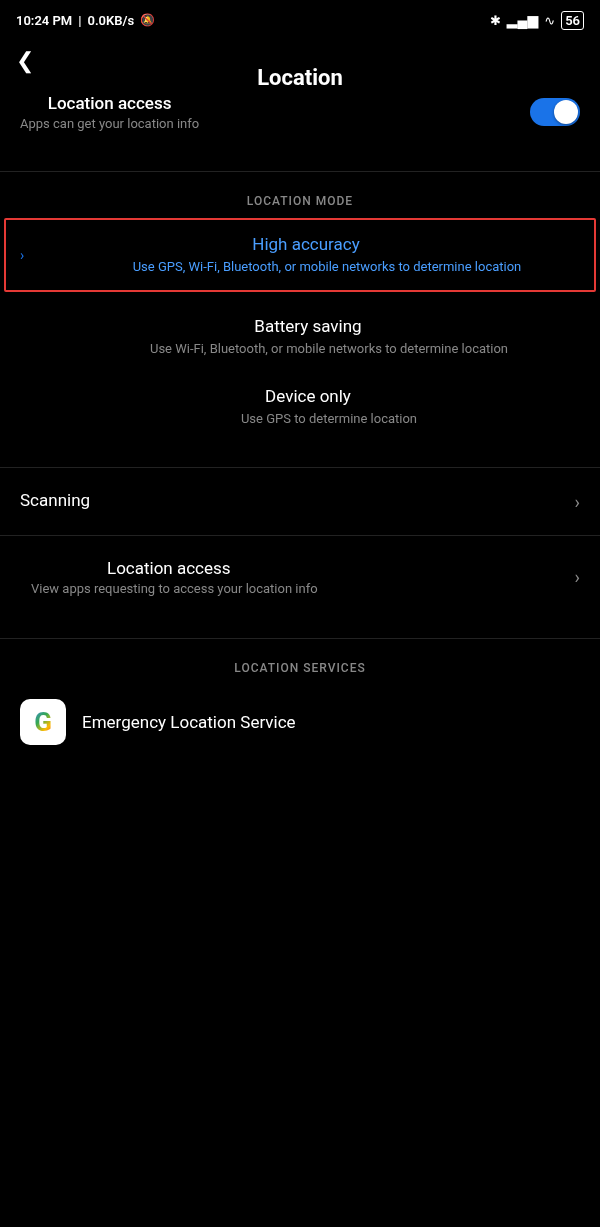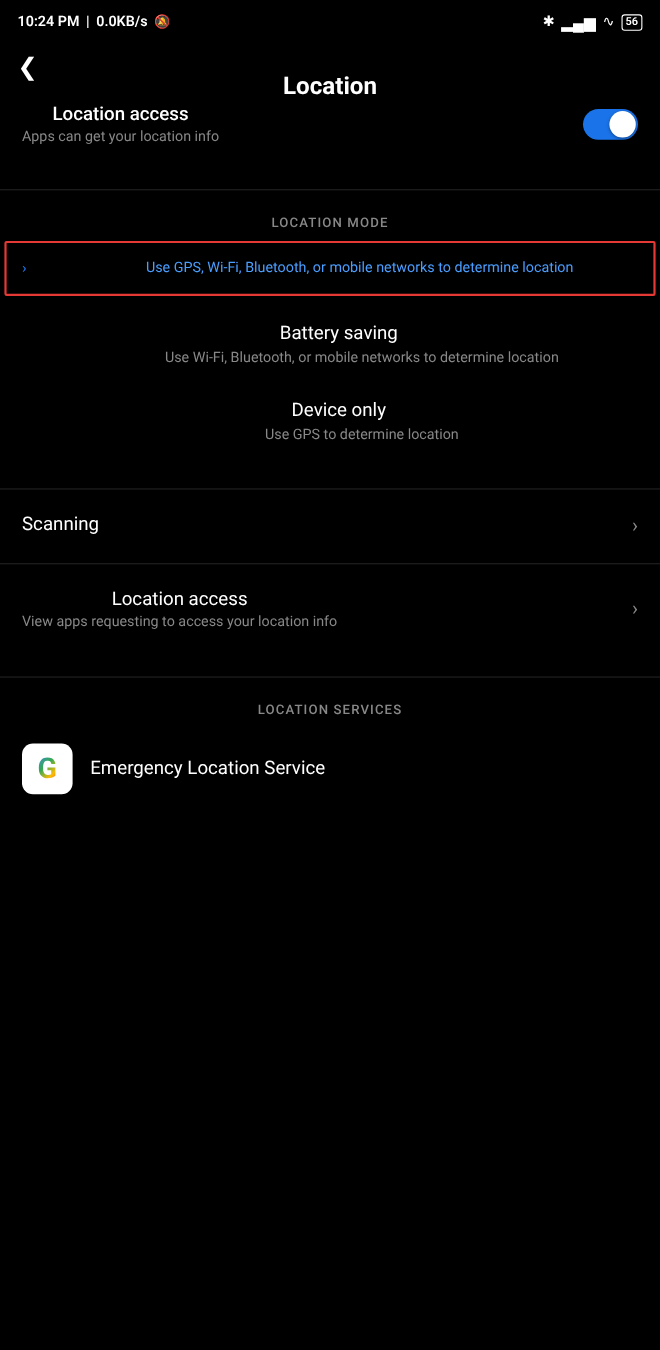--- a/index.html
+++ b/index.html
@@ -47,7 +47,7 @@
       border: 1.5px solid #fff;
       border-radius: 3px;
       padding: 1px 3px;
-      font-size: 10px;
+      font-size: 13px;
       font-weight: 600;
       color: #fff;
     }

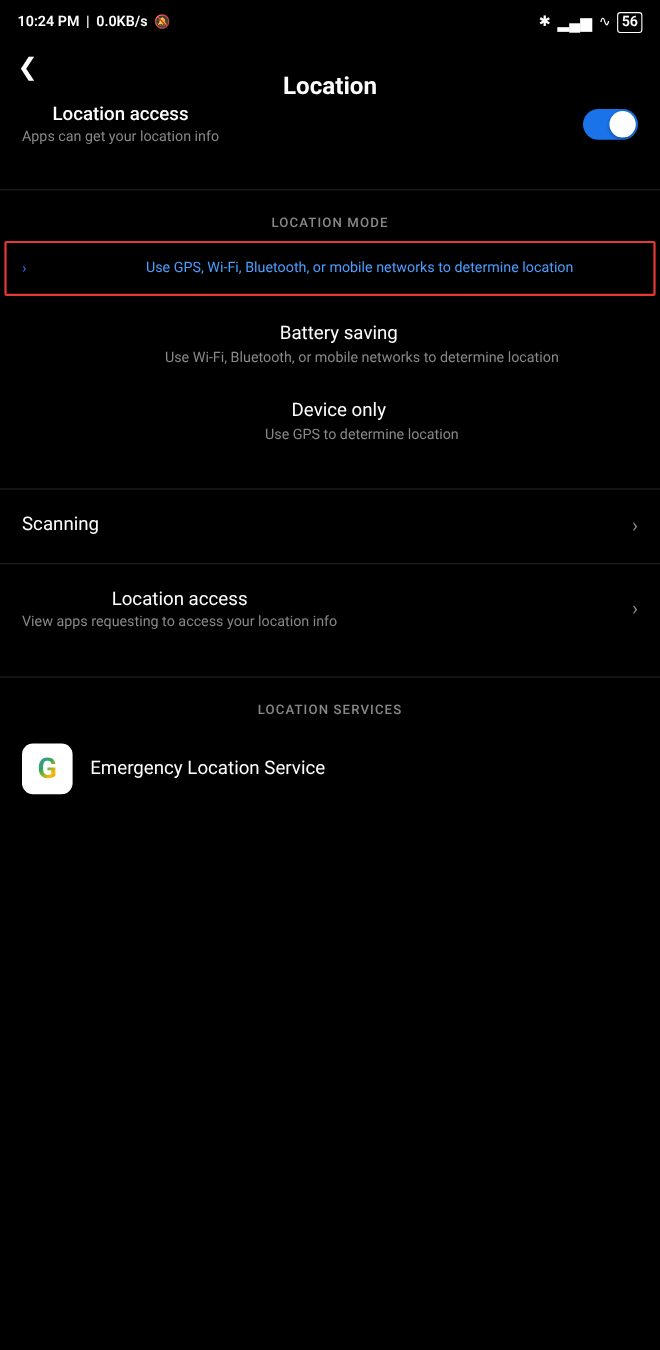--- a/index.html
+++ b/index.html
@@ -278,6 +278,7 @@
 
 <div class="mode-item selected">
   <span class="chevron-left">›</span>
+  <div class="mode-title">High accuracy</div>
   <div class="mode-desc">Use GPS, Wi-Fi, Bluetooth, or mobile networks to determine location</div>
 </div>
 

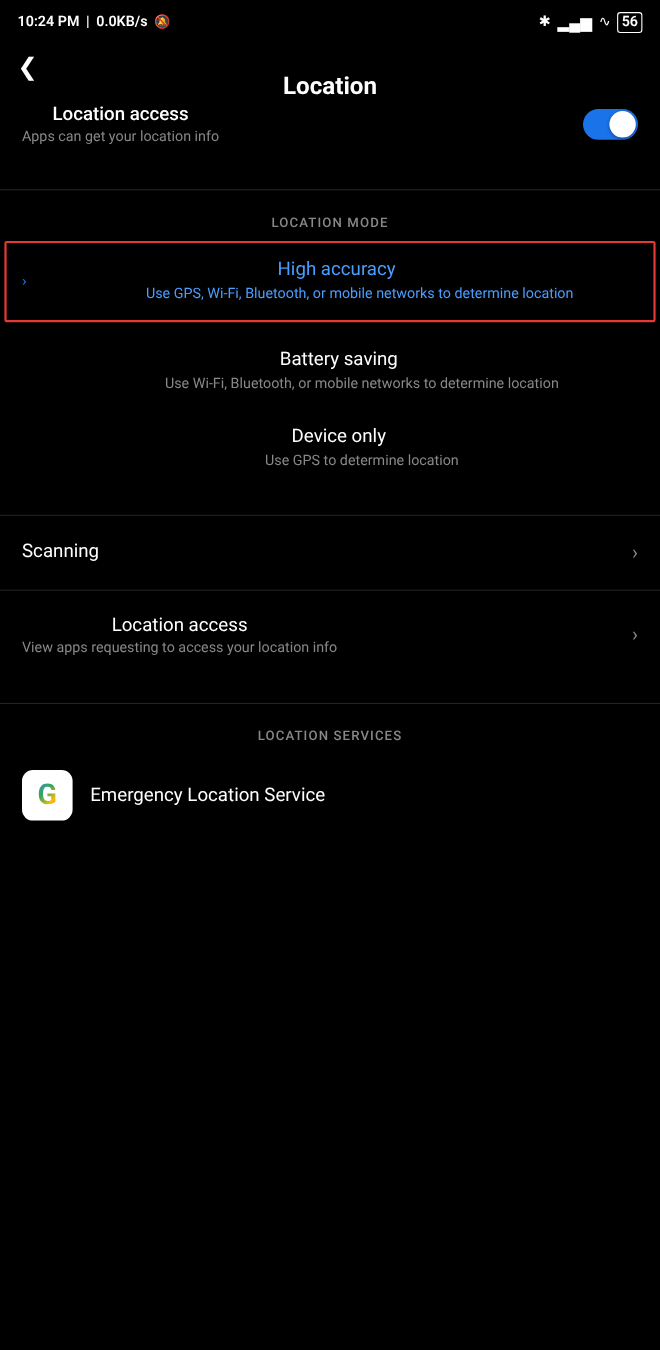--- a/index.html
+++ b/index.html
@@ -196,6 +196,7 @@
     .menu-item .menu-text .menu-subtitle {
       font-size: 13px;
       color: #888;
+      margin-left: 11px;
     }
 
     .chevron-right {

